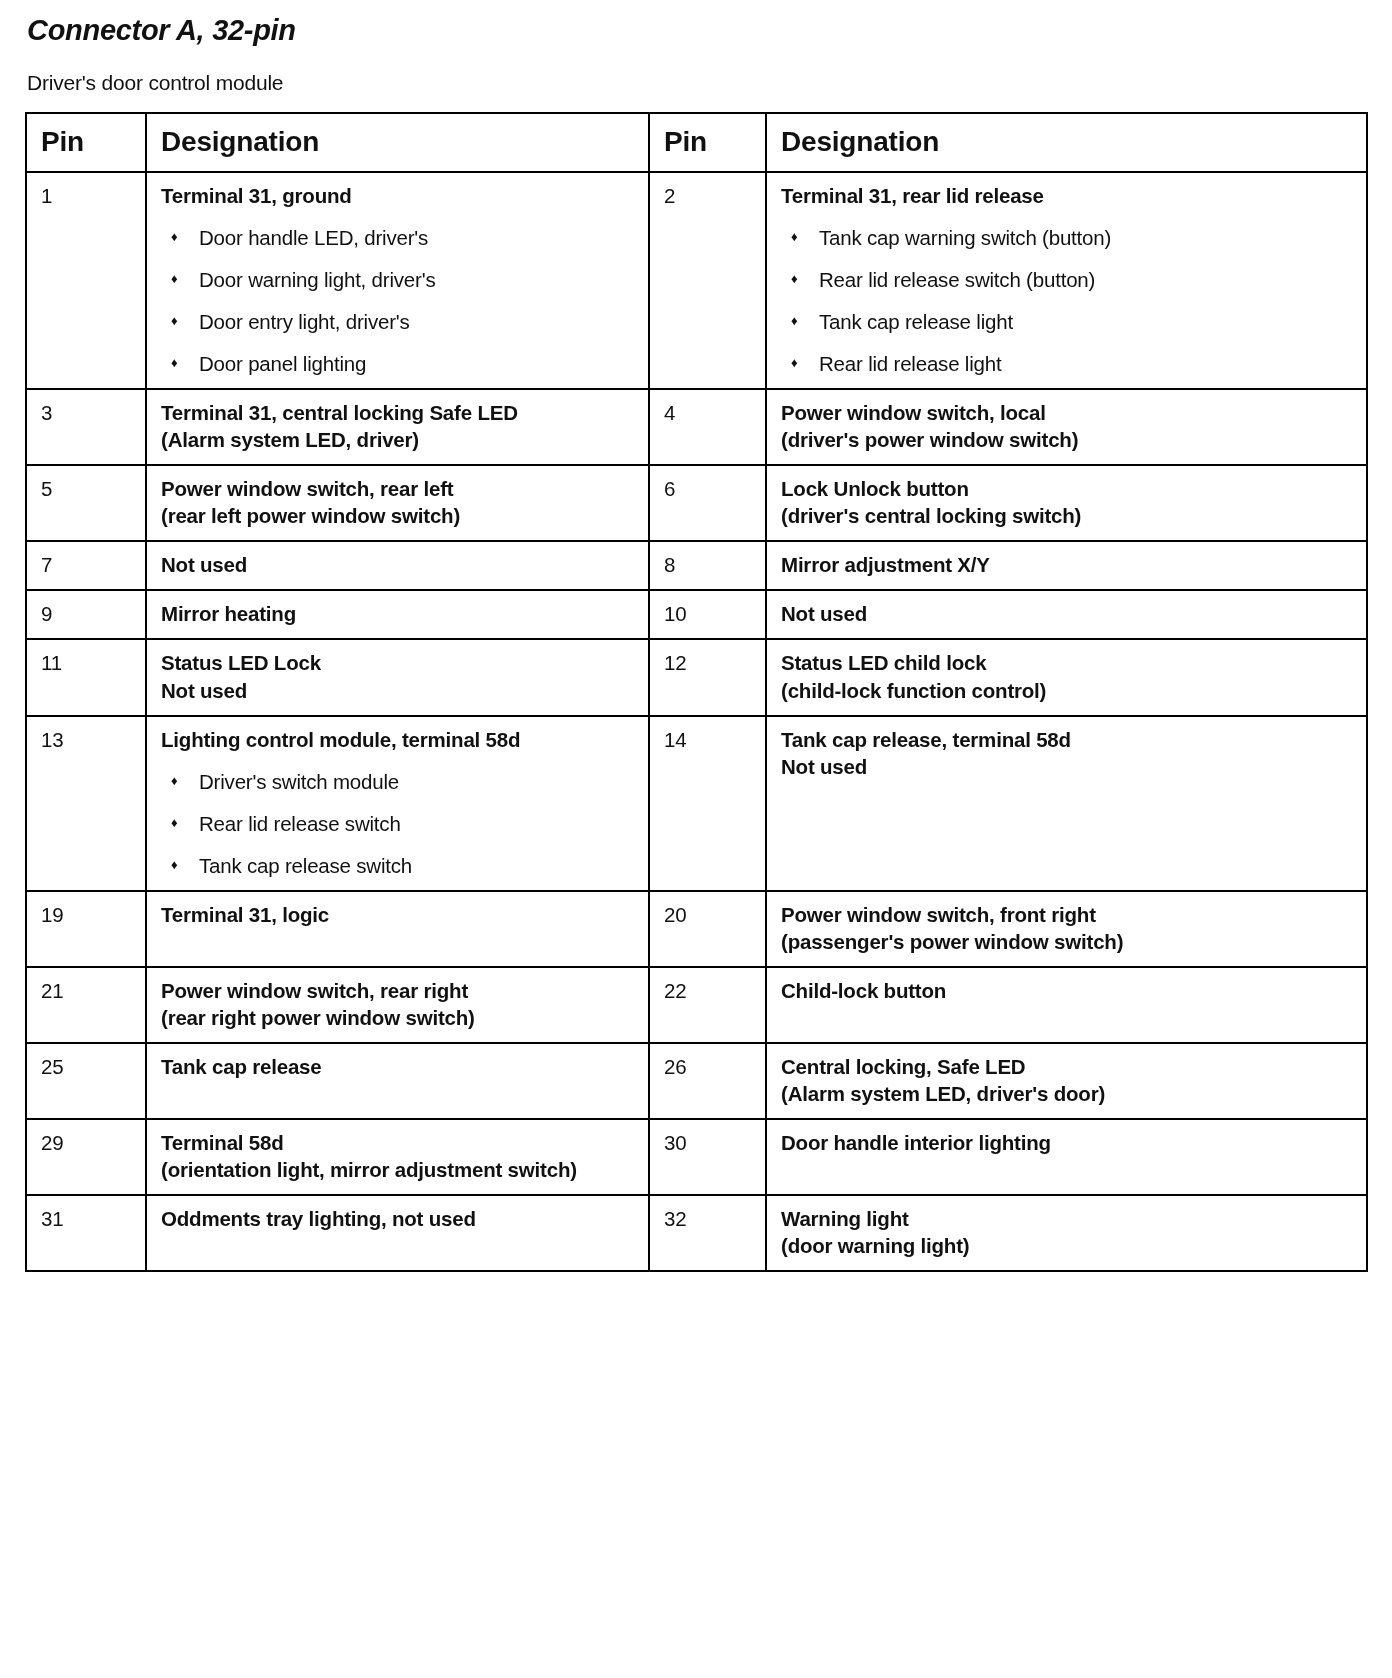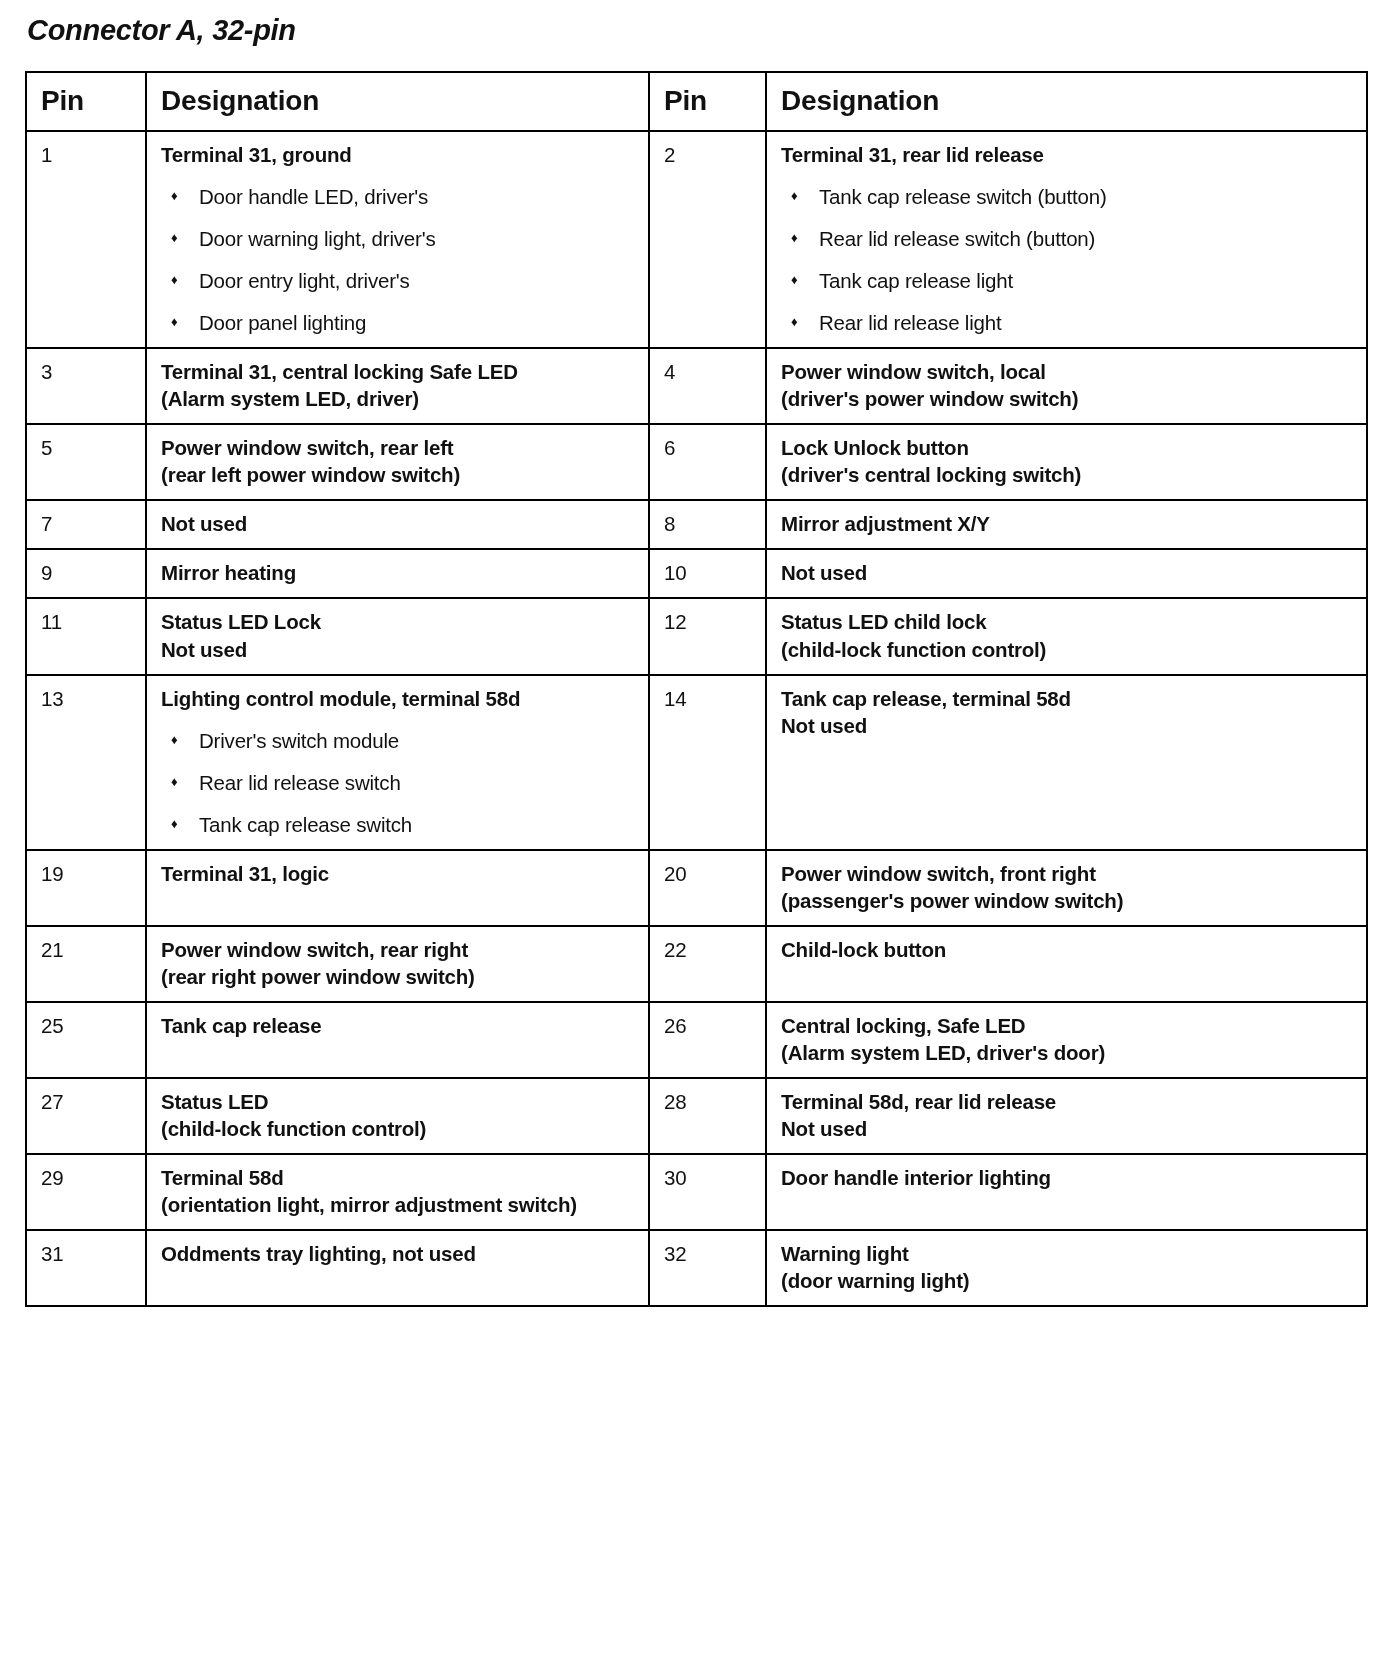--- a/index.html
+++ b/index.html
@@ -74,6 +74,7 @@
 
 <main>
   <h1 class="page-title">Connector A, 32-pin</h1>
+  <p class="page-subtitle">Driver's door control module</p>
 
   <table class="pin-table">
     <colgroup>

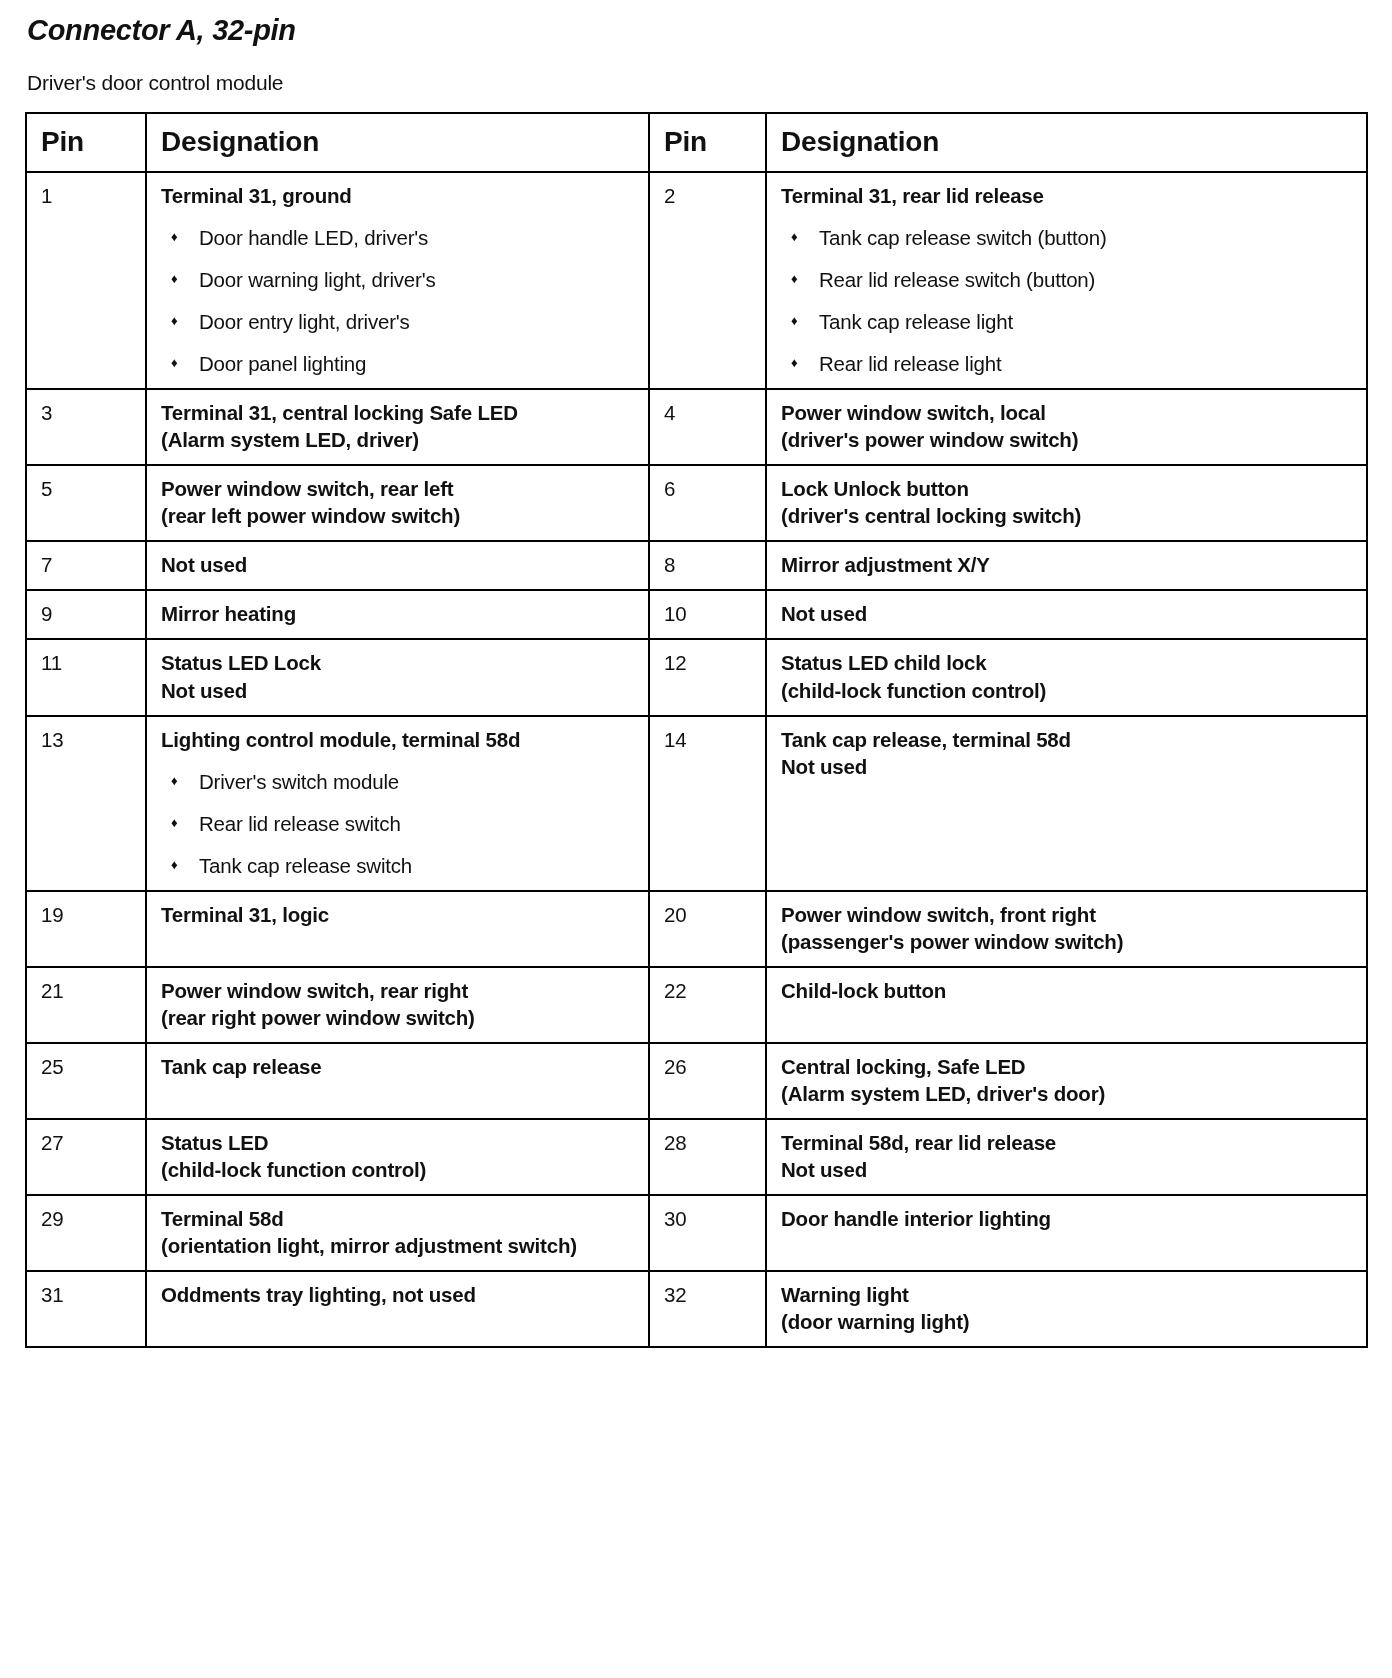--- a/index.html
+++ b/index.html
@@ -118,7 +118,7 @@
             <div class="line">Terminal 31, rear lid release</div>
             <div class="bullet">
               <span class="bullet-icon">♦</span>
-              <span class="bullet-label">Tank cap release switch (button)</span>
+              <span class="bullet-label">Tank cap warning switch (button)</span>
             </div>
             <div class="bullet">
               <span class="bullet-icon">♦</span>

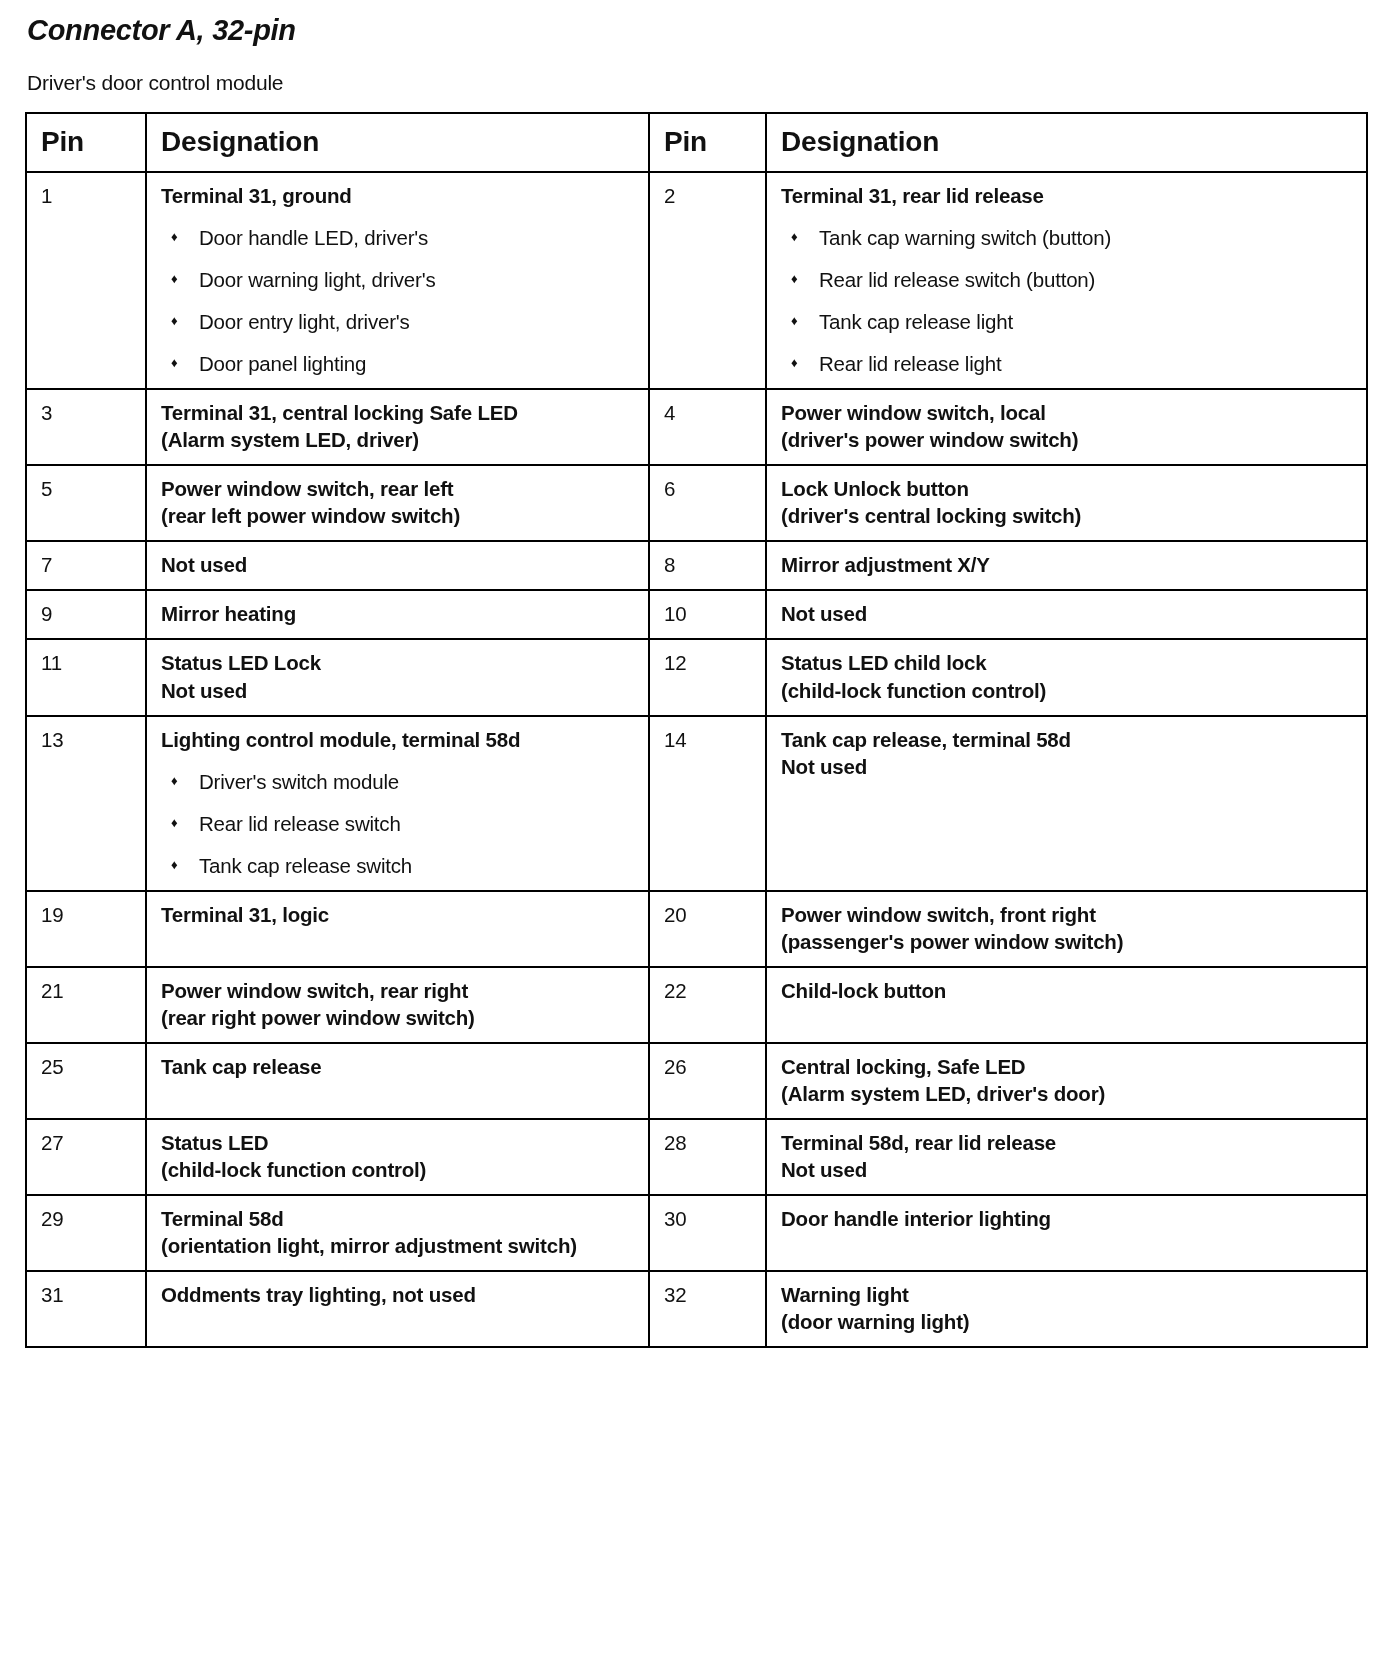--- a/index.html
+++ b/index.html
@@ -247,18 +247,6 @@
           </td>
         </tr>
         <tr>
-          <td class="pin-cell">27</td>
-          <td class="desig-cell">
-            <div class="line">Status LED</div>
-            <div class="line">(child-lock function control)</div>
-          </td>
-          <td class="pin-cell">28</td>
-          <td class="desig-cell">
-            <div class="line">Terminal 58d, rear lid release</div>
-            <div class="line">Not used</div>
-          </td>
-        </tr>
-        <tr>
           <td class="pin-cell">29</td>
           <td class="desig-cell">
             <div class="line">Terminal 58d</div>

